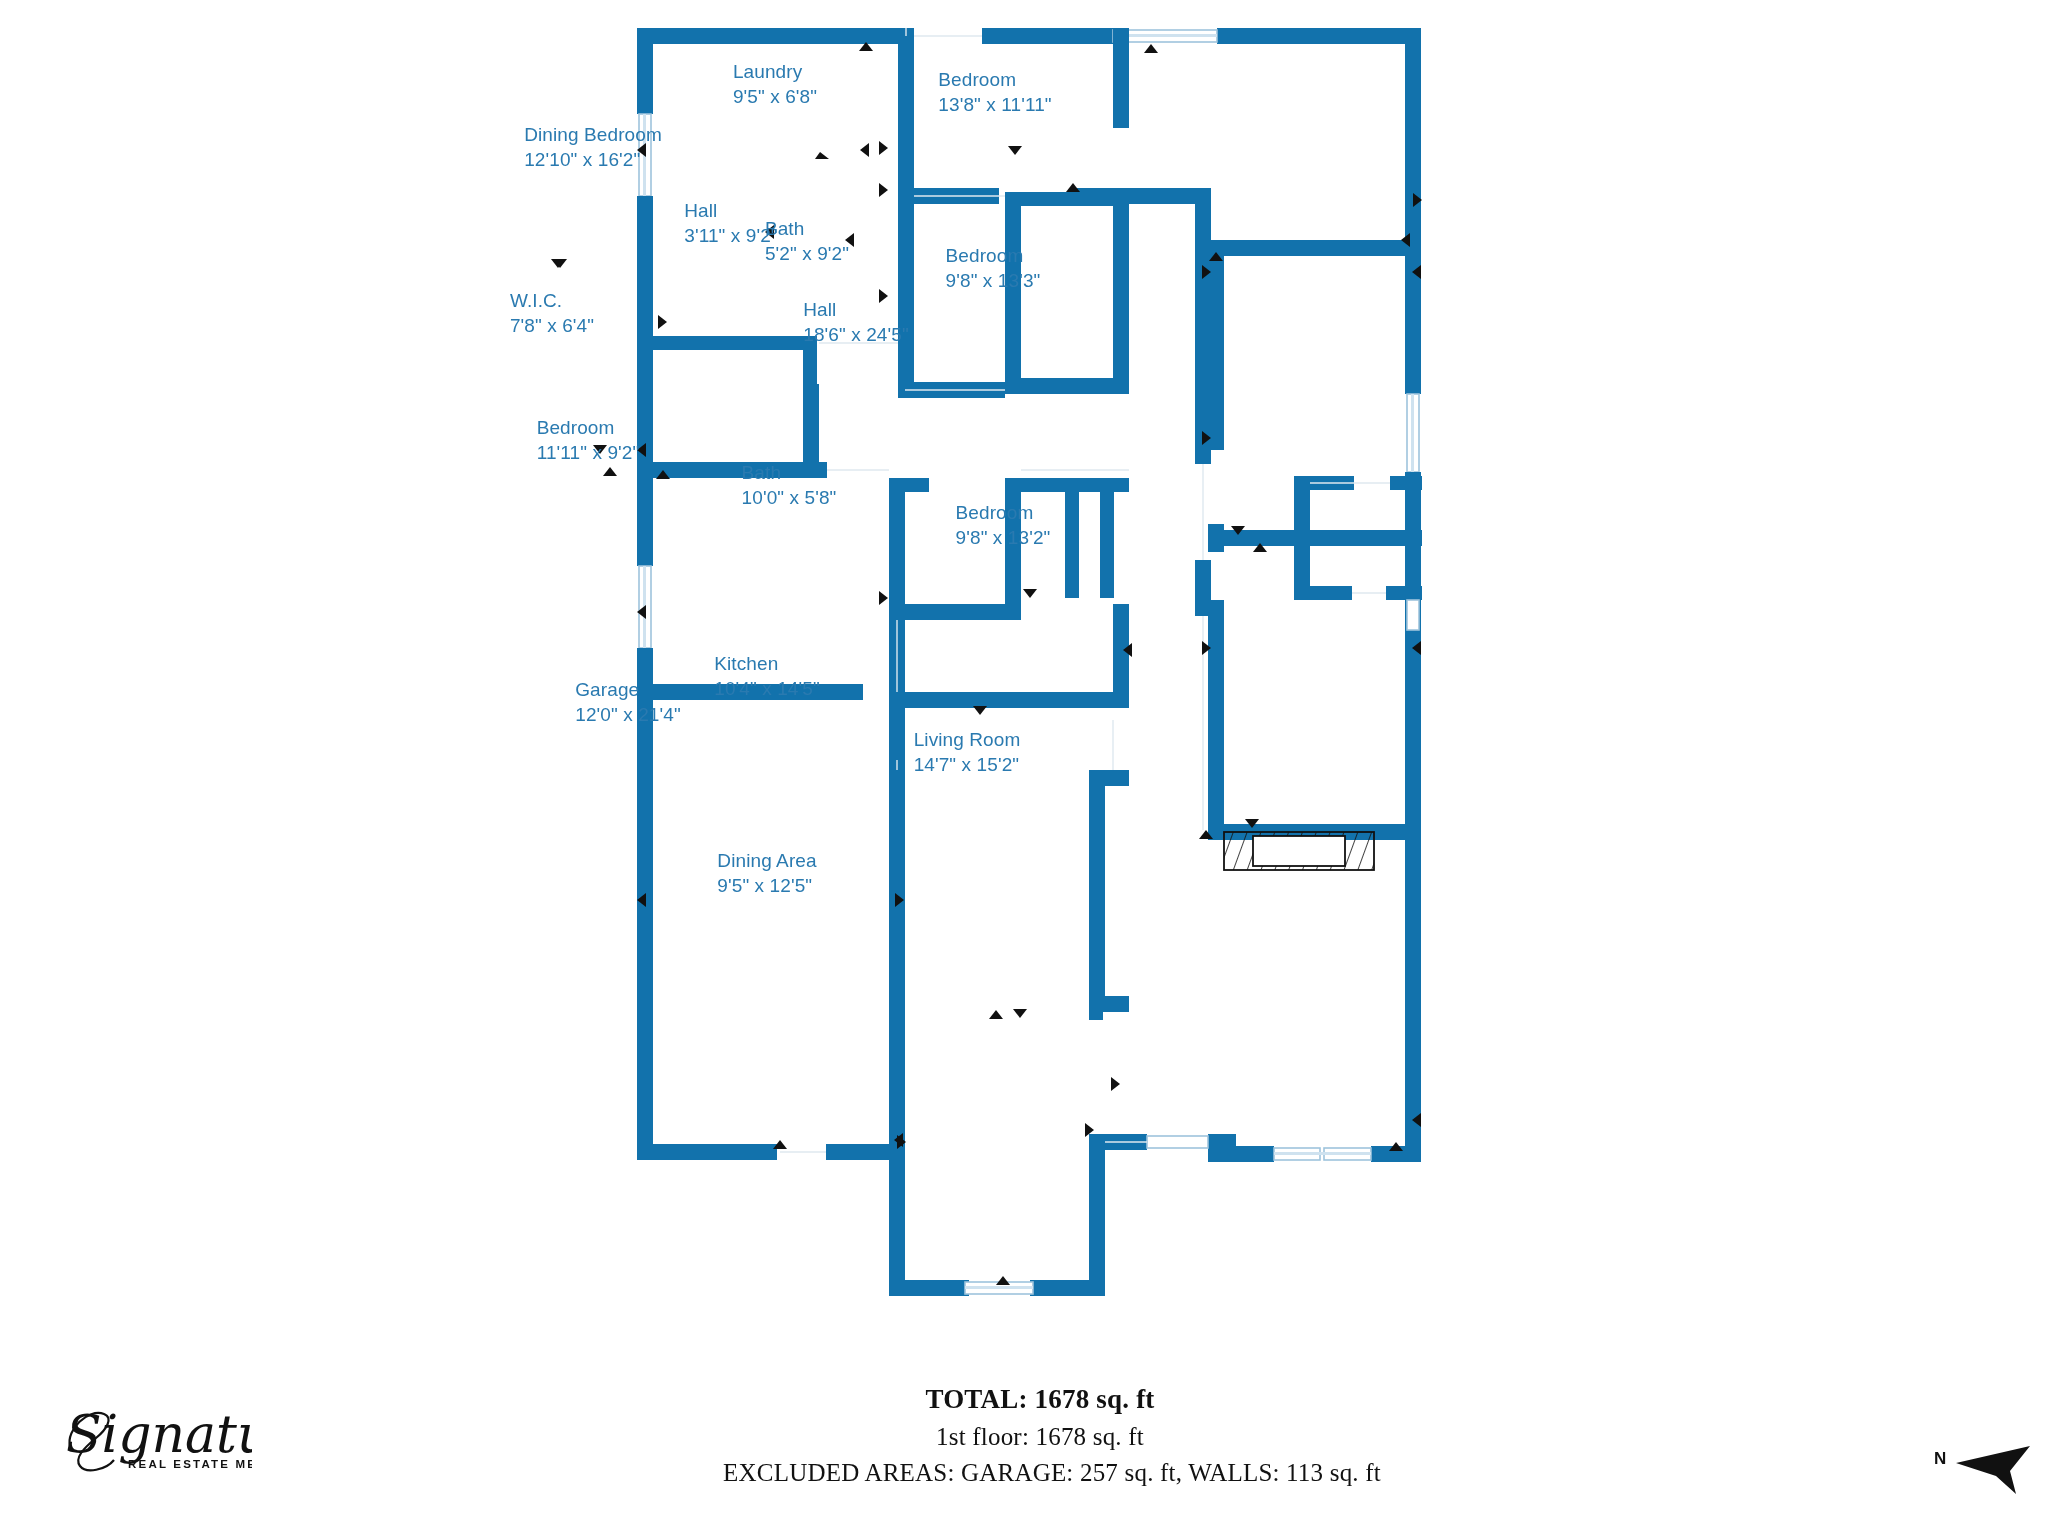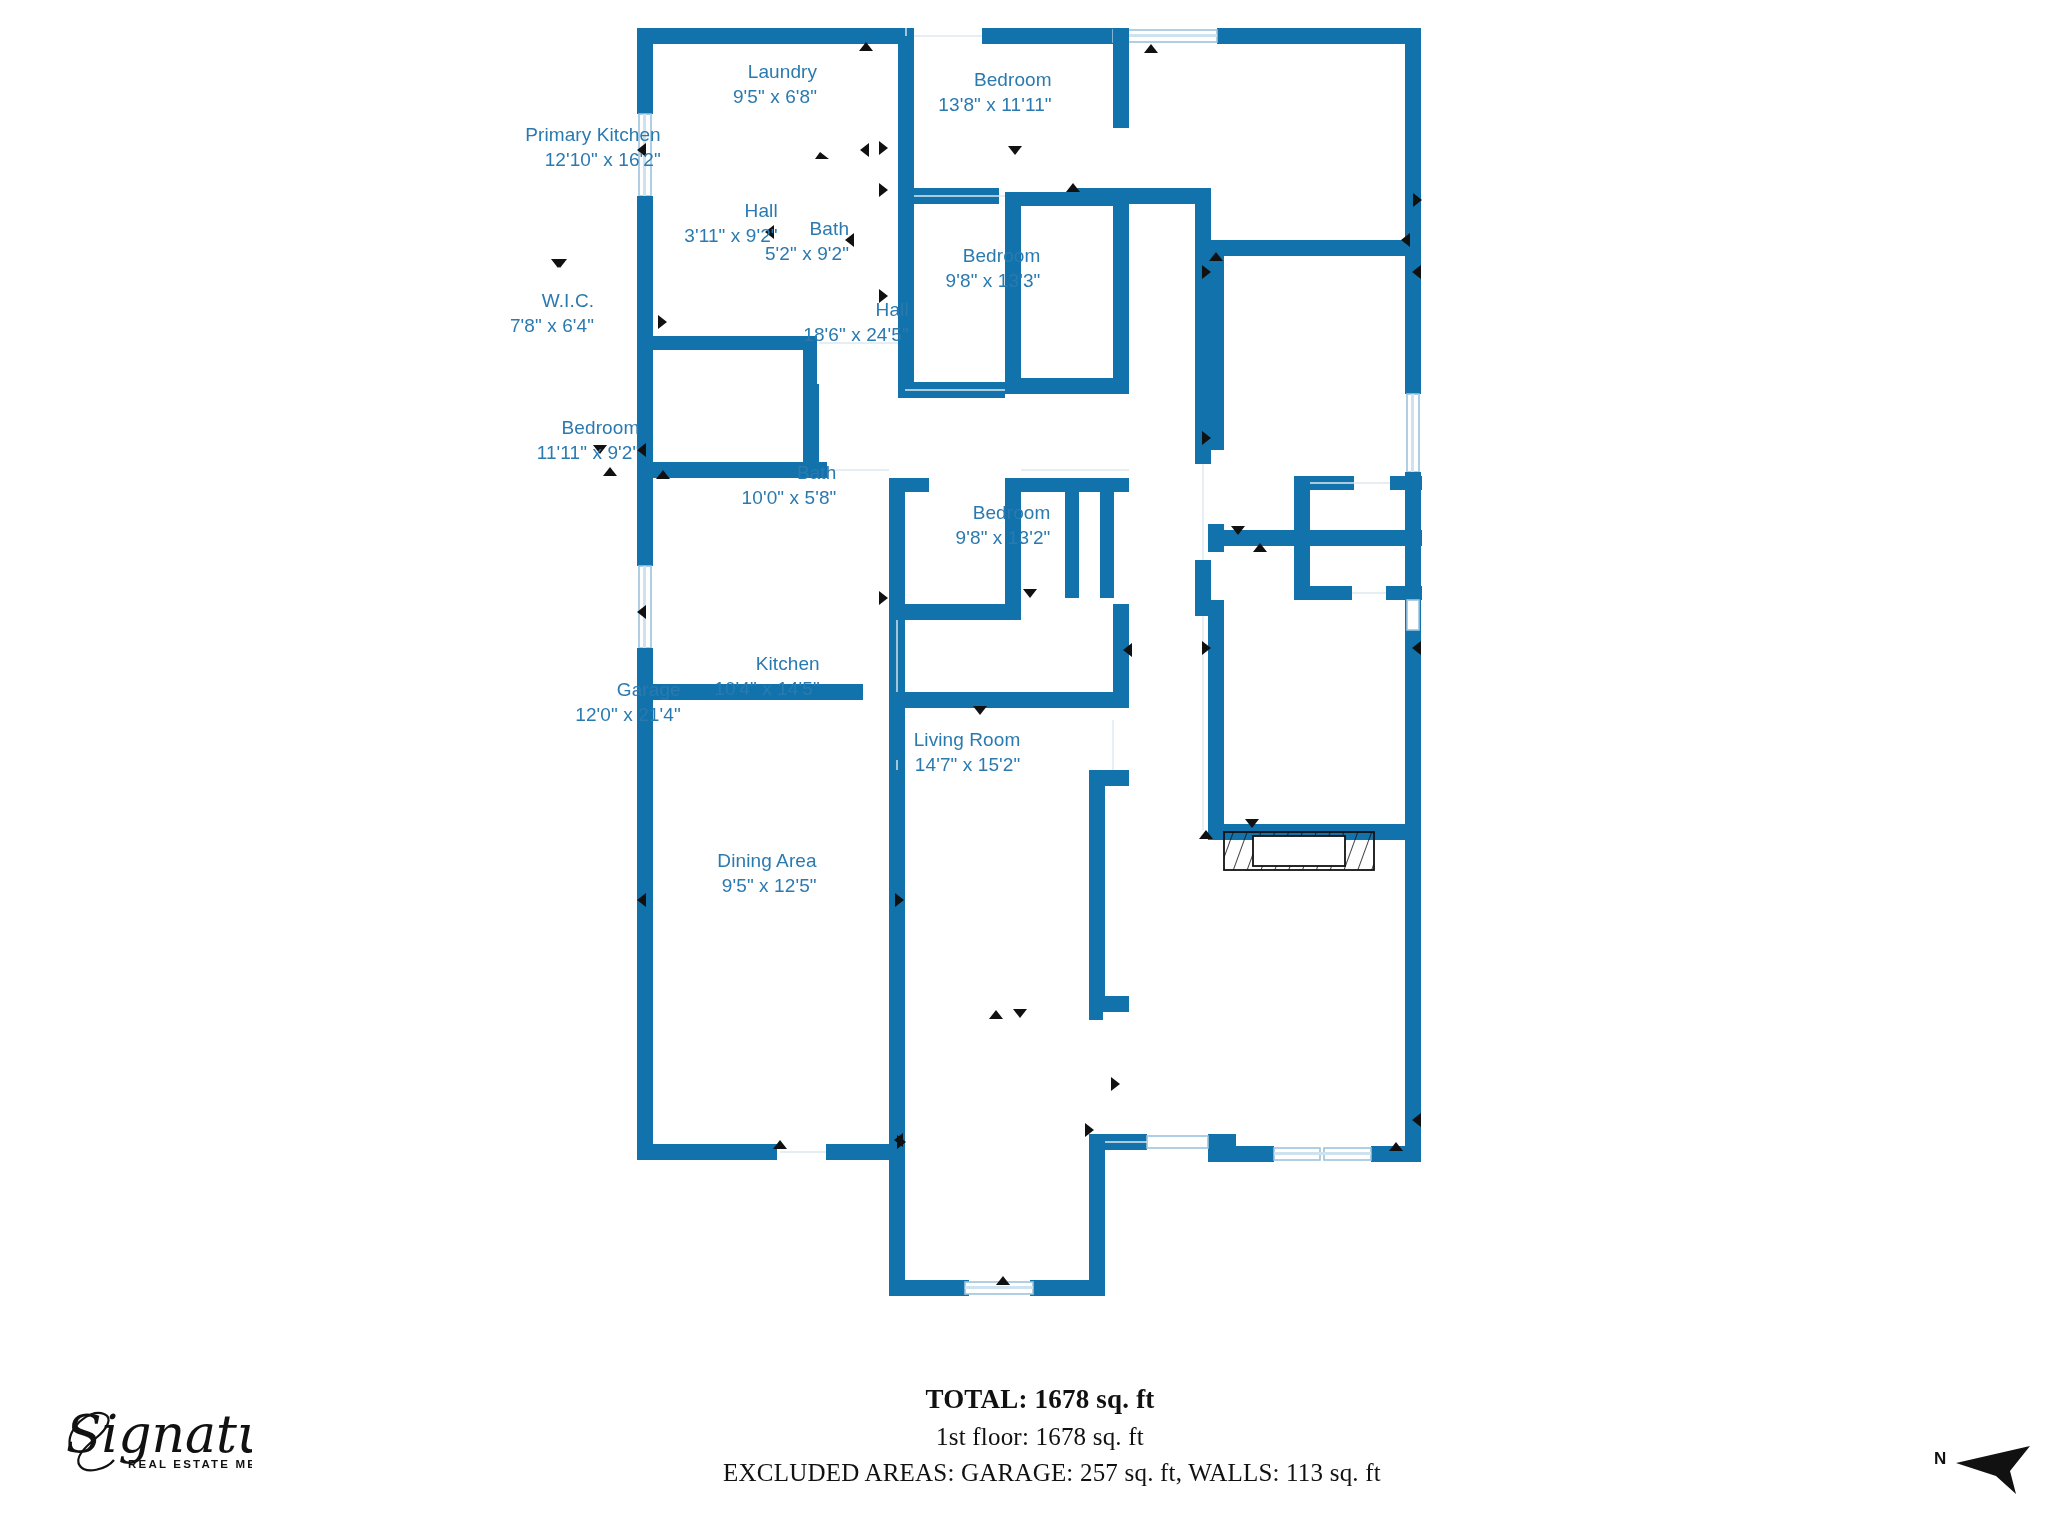--- a/index.html
+++ b/index.html
@@ -37,7 +37,7 @@
   .room-label {
     position: absolute;
     transform: translate(-50%, -50%);
-    text-align: right;
+    text-align: left;
     color: #2a7ab0;
     line-height: 1.32;
     white-space: nowrap;

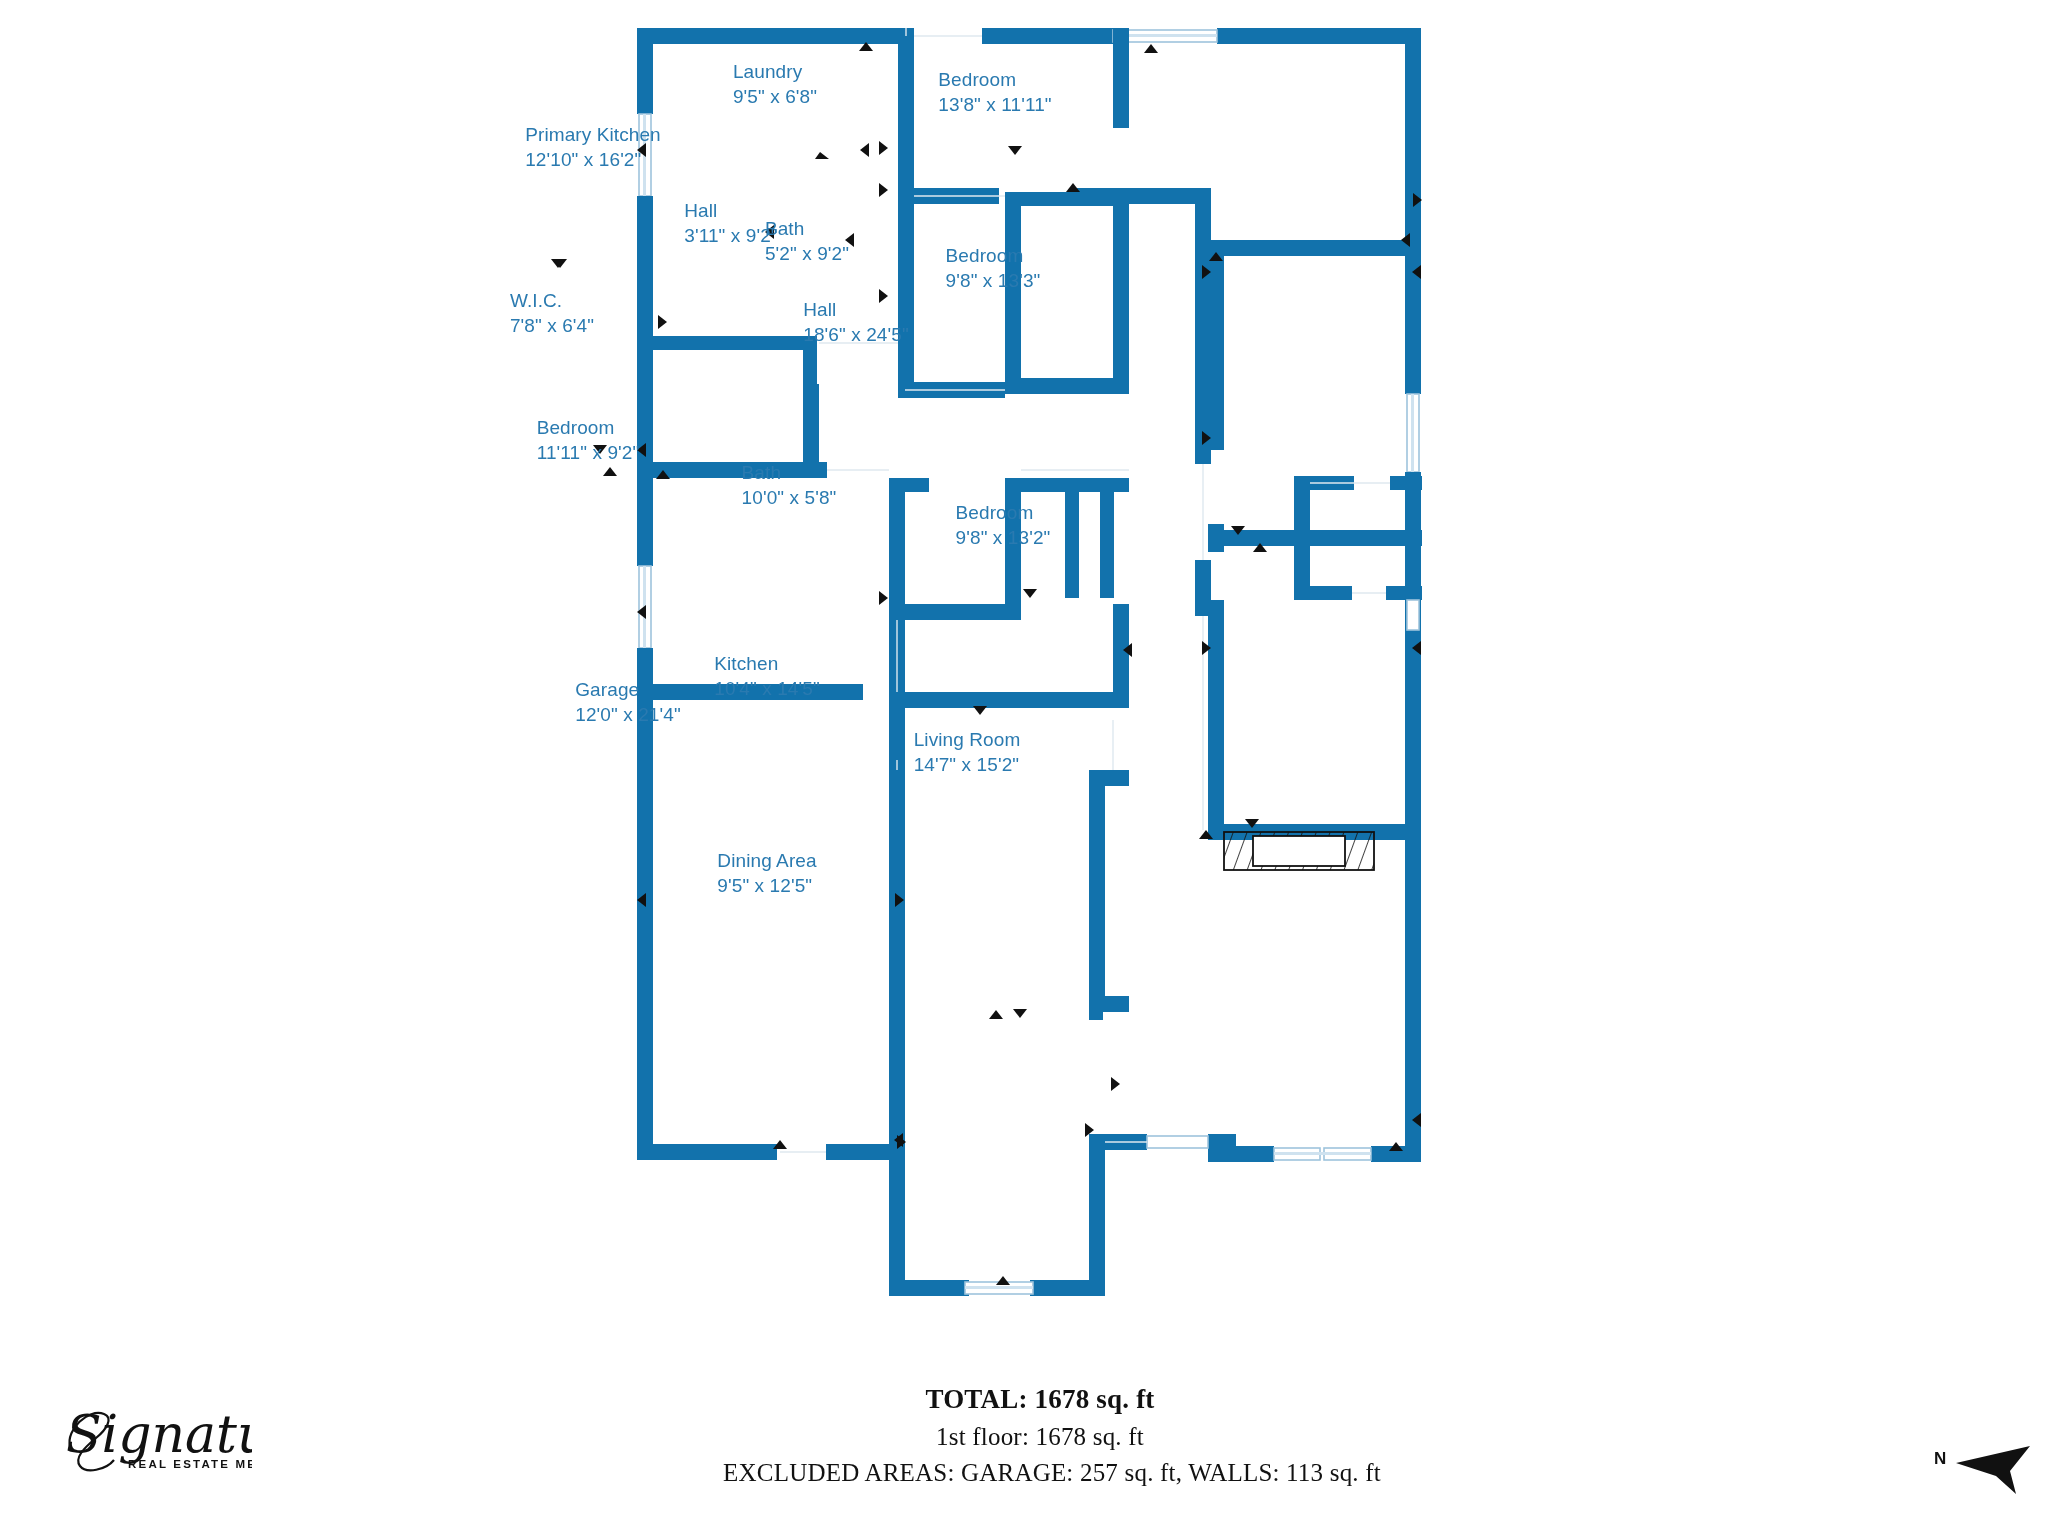--- a/index.html
+++ b/index.html
@@ -351,7 +351,7 @@
   </svg>
 
   <div class="room-label" style="left:593px; top:147px;">
-    <span class="rl-name">Primary Kitchen</span>
+    <span class="rl-name">Dining Bedroom</span>
     <span class="rl-dim">12'10" x 16'2"</span>
   </div>
   <div class="room-label" style="left:775px; top:84px;">

